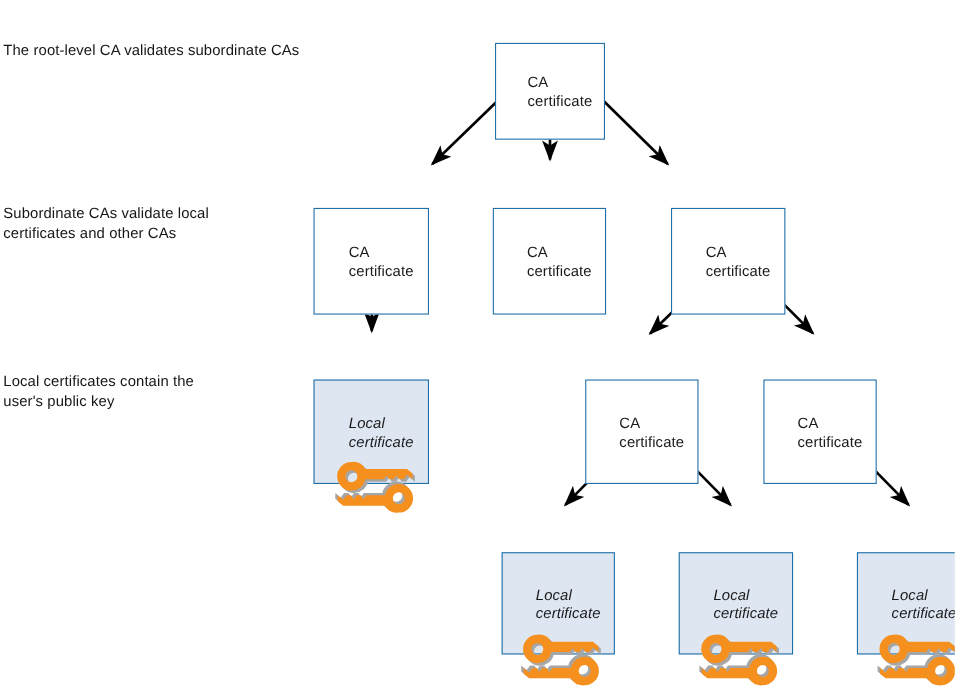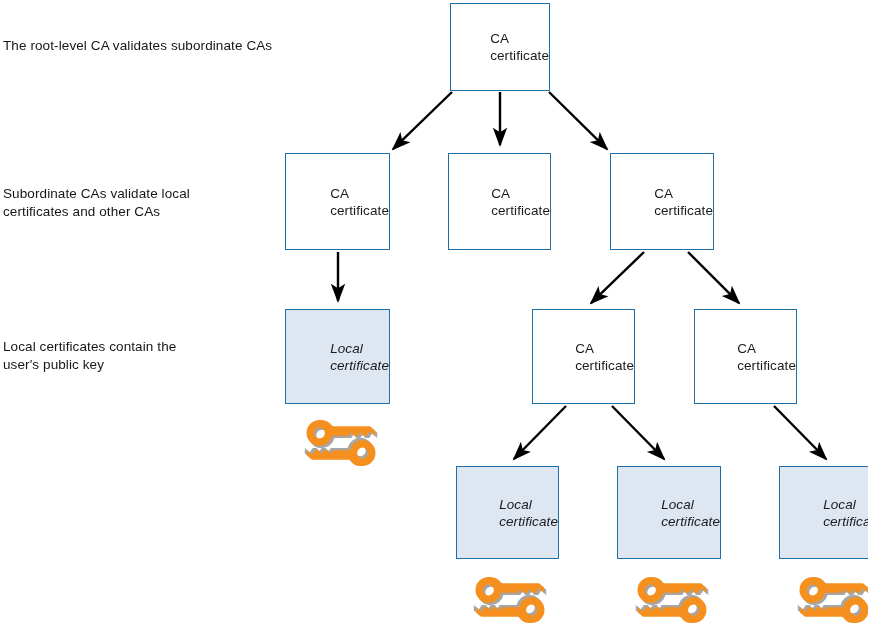--- a/index.html
+++ b/index.html
@@ -33,7 +33,8 @@
     background: #ffffff;
     display: flex;
     align-items: center;
-    justify-content: flex-end;
+    justify-content: center;
+    margin-top: 36px;
   }
   .node-box.filled {
     background: #DEE6F2;

